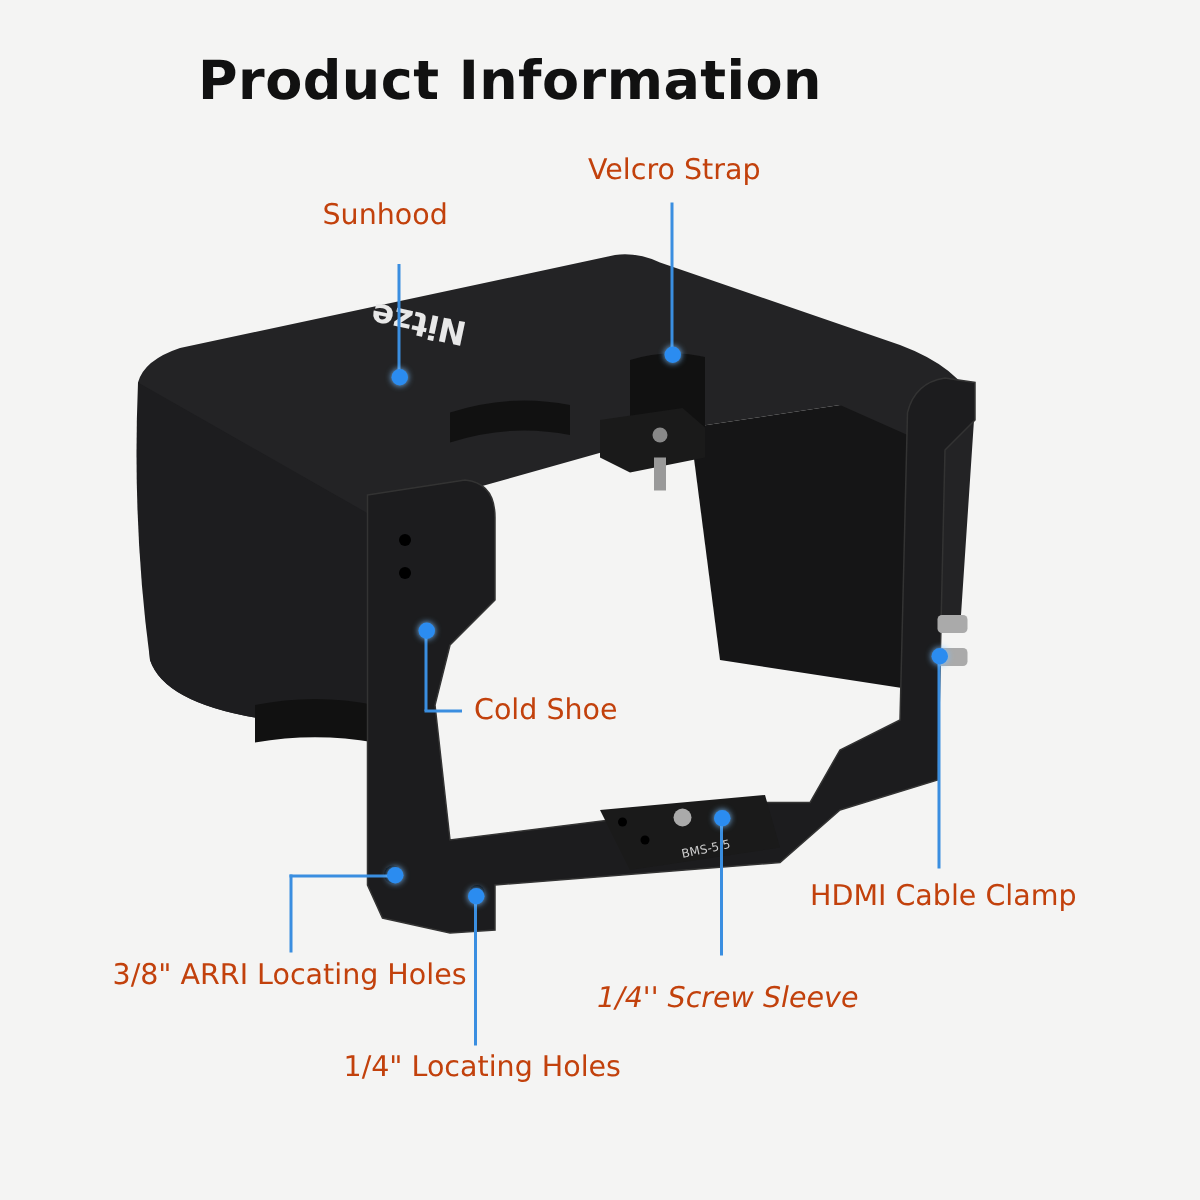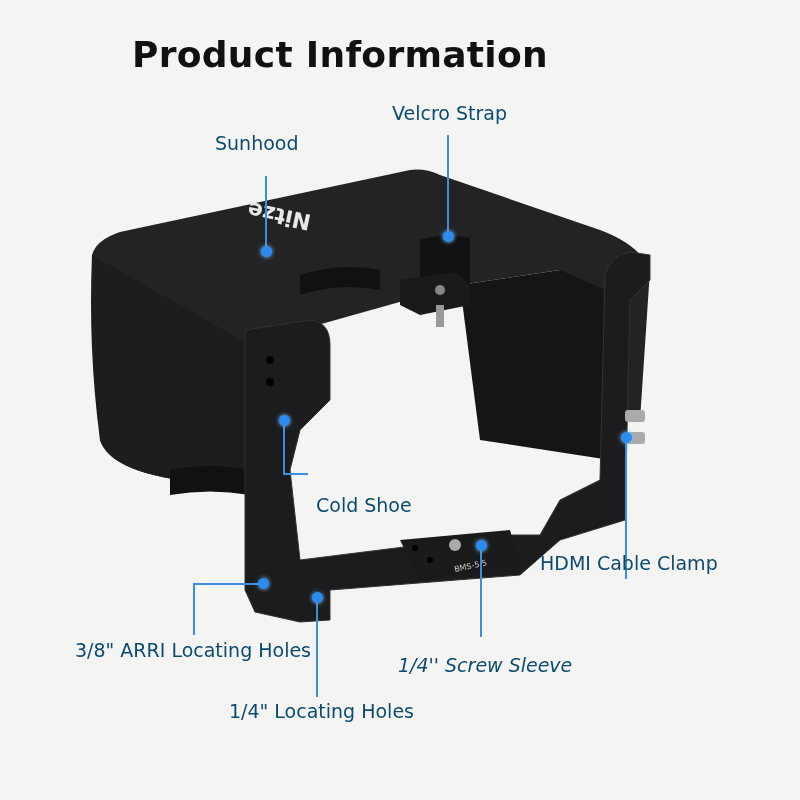--- a/index.html
+++ b/index.html
@@ -5,7 +5,7 @@
   html, body { margin:0; padding:0; }
   body { width:800px; height:800px; background:#f4f4f3; position:relative; overflow:hidden; font-family:"DejaVu Sans", sans-serif; }
   .title { position:absolute; top:34px; left:0; width:680px; text-align:center; font-size:36px; font-weight:bold; color:#111; letter-spacing:0.3px; }
-  .label { position:absolute; font-size:19px; color:#0c4a6e; white-space:nowrap; font-family:"DejaVu Sans", sans-serif; }
+  .label { position:absolute; font-size:19px; color:#c2410c; white-space:nowrap; font-family:"DejaVu Sans", sans-serif; }
   .line { position:absolute; background:#3a8ee0; }
   .dot { position:absolute; width:11px; height:11px; border-radius:50%; background:#2b8cf0; box-shadow:0 0 4px #7cc0ff; }
   svg.product { position:absolute; left:0; top:0; }

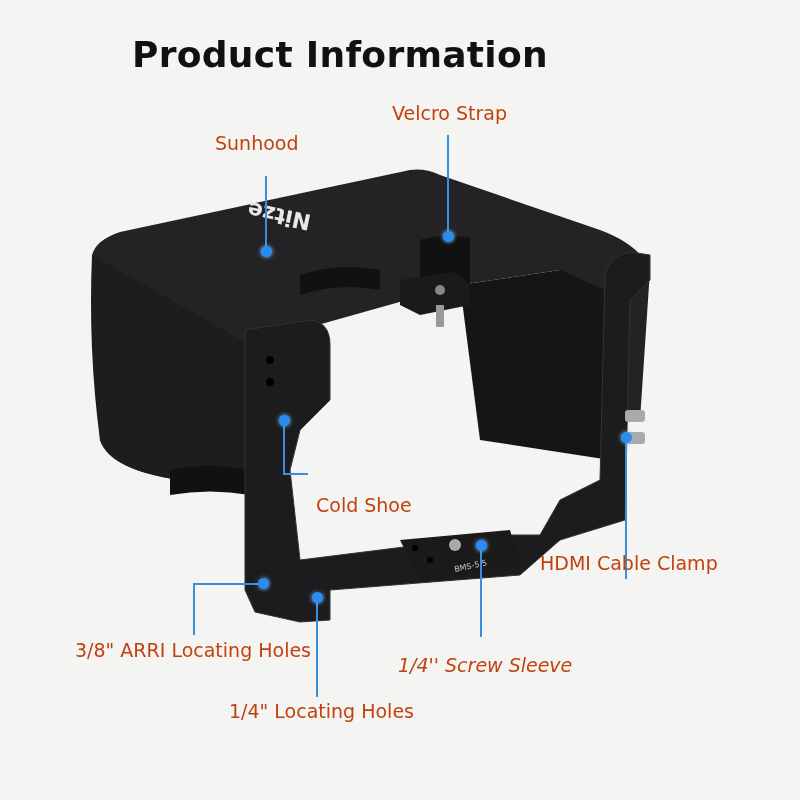--- a/index.html
+++ b/index.html
@@ -74,7 +74,7 @@
 
 <div class="label" style="left:215px;top:132px;">Sunhood</div>
 <div class="label" style="left:392px;top:102px;">Velcro Strap</div>
-<div class="label" style="left:316px;top:462px;margin-top:32px;">Cold Shoe</div>
+<div class="label" style="left:316px;top:462px;">Cold Shoe</div>
 <div class="label" style="left:540px;top:552px;">HDMI Cable Clamp</div>
 <div class="label" style="left:75px;top:639px;">3/8" ARRI Locating Holes</div>
 <div class="label" style="left:398px;top:654px;font-style:italic;">1/4'' Screw Sleeve</div>

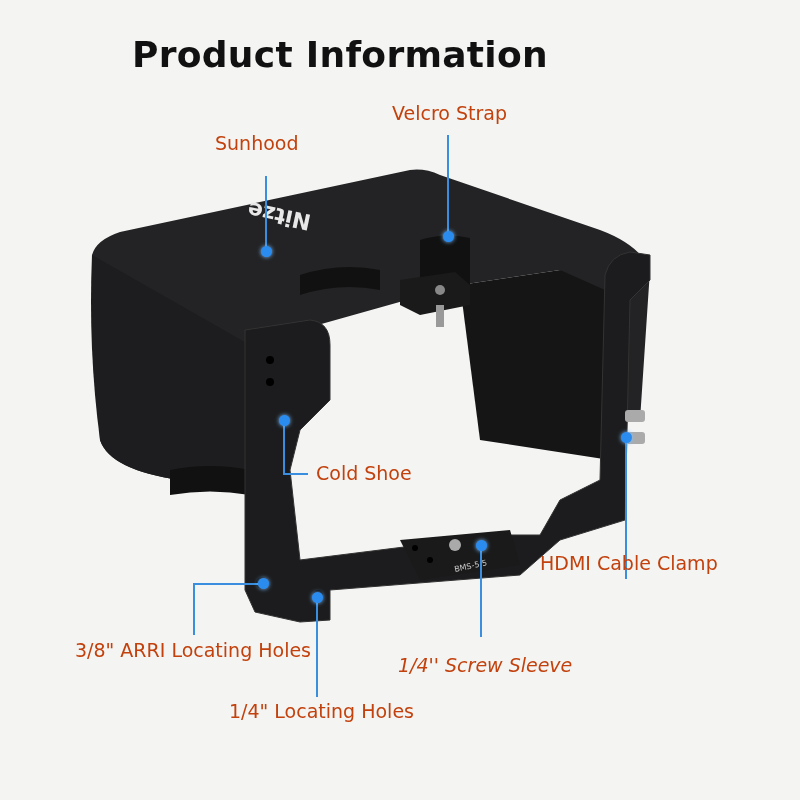--- a/index.html
+++ b/index.html
@@ -75,7 +75,7 @@
 <div class="label" style="left:215px;top:132px;">Sunhood</div>
 <div class="label" style="left:392px;top:102px;">Velcro Strap</div>
 <div class="label" style="left:316px;top:462px;">Cold Shoe</div>
-<div class="label" style="left:540px;top:552px;">HDMI Cable Clamp</div>
+<div class="label" style="left:540px;top:586px;">HDMI Cable Clamp</div>
 <div class="label" style="left:75px;top:639px;">3/8" ARRI Locating Holes</div>
 <div class="label" style="left:398px;top:654px;font-style:italic;">1/4'' Screw Sleeve</div>
 <div class="label" style="left:229px;top:700px;">1/4" Locating Holes</div>

